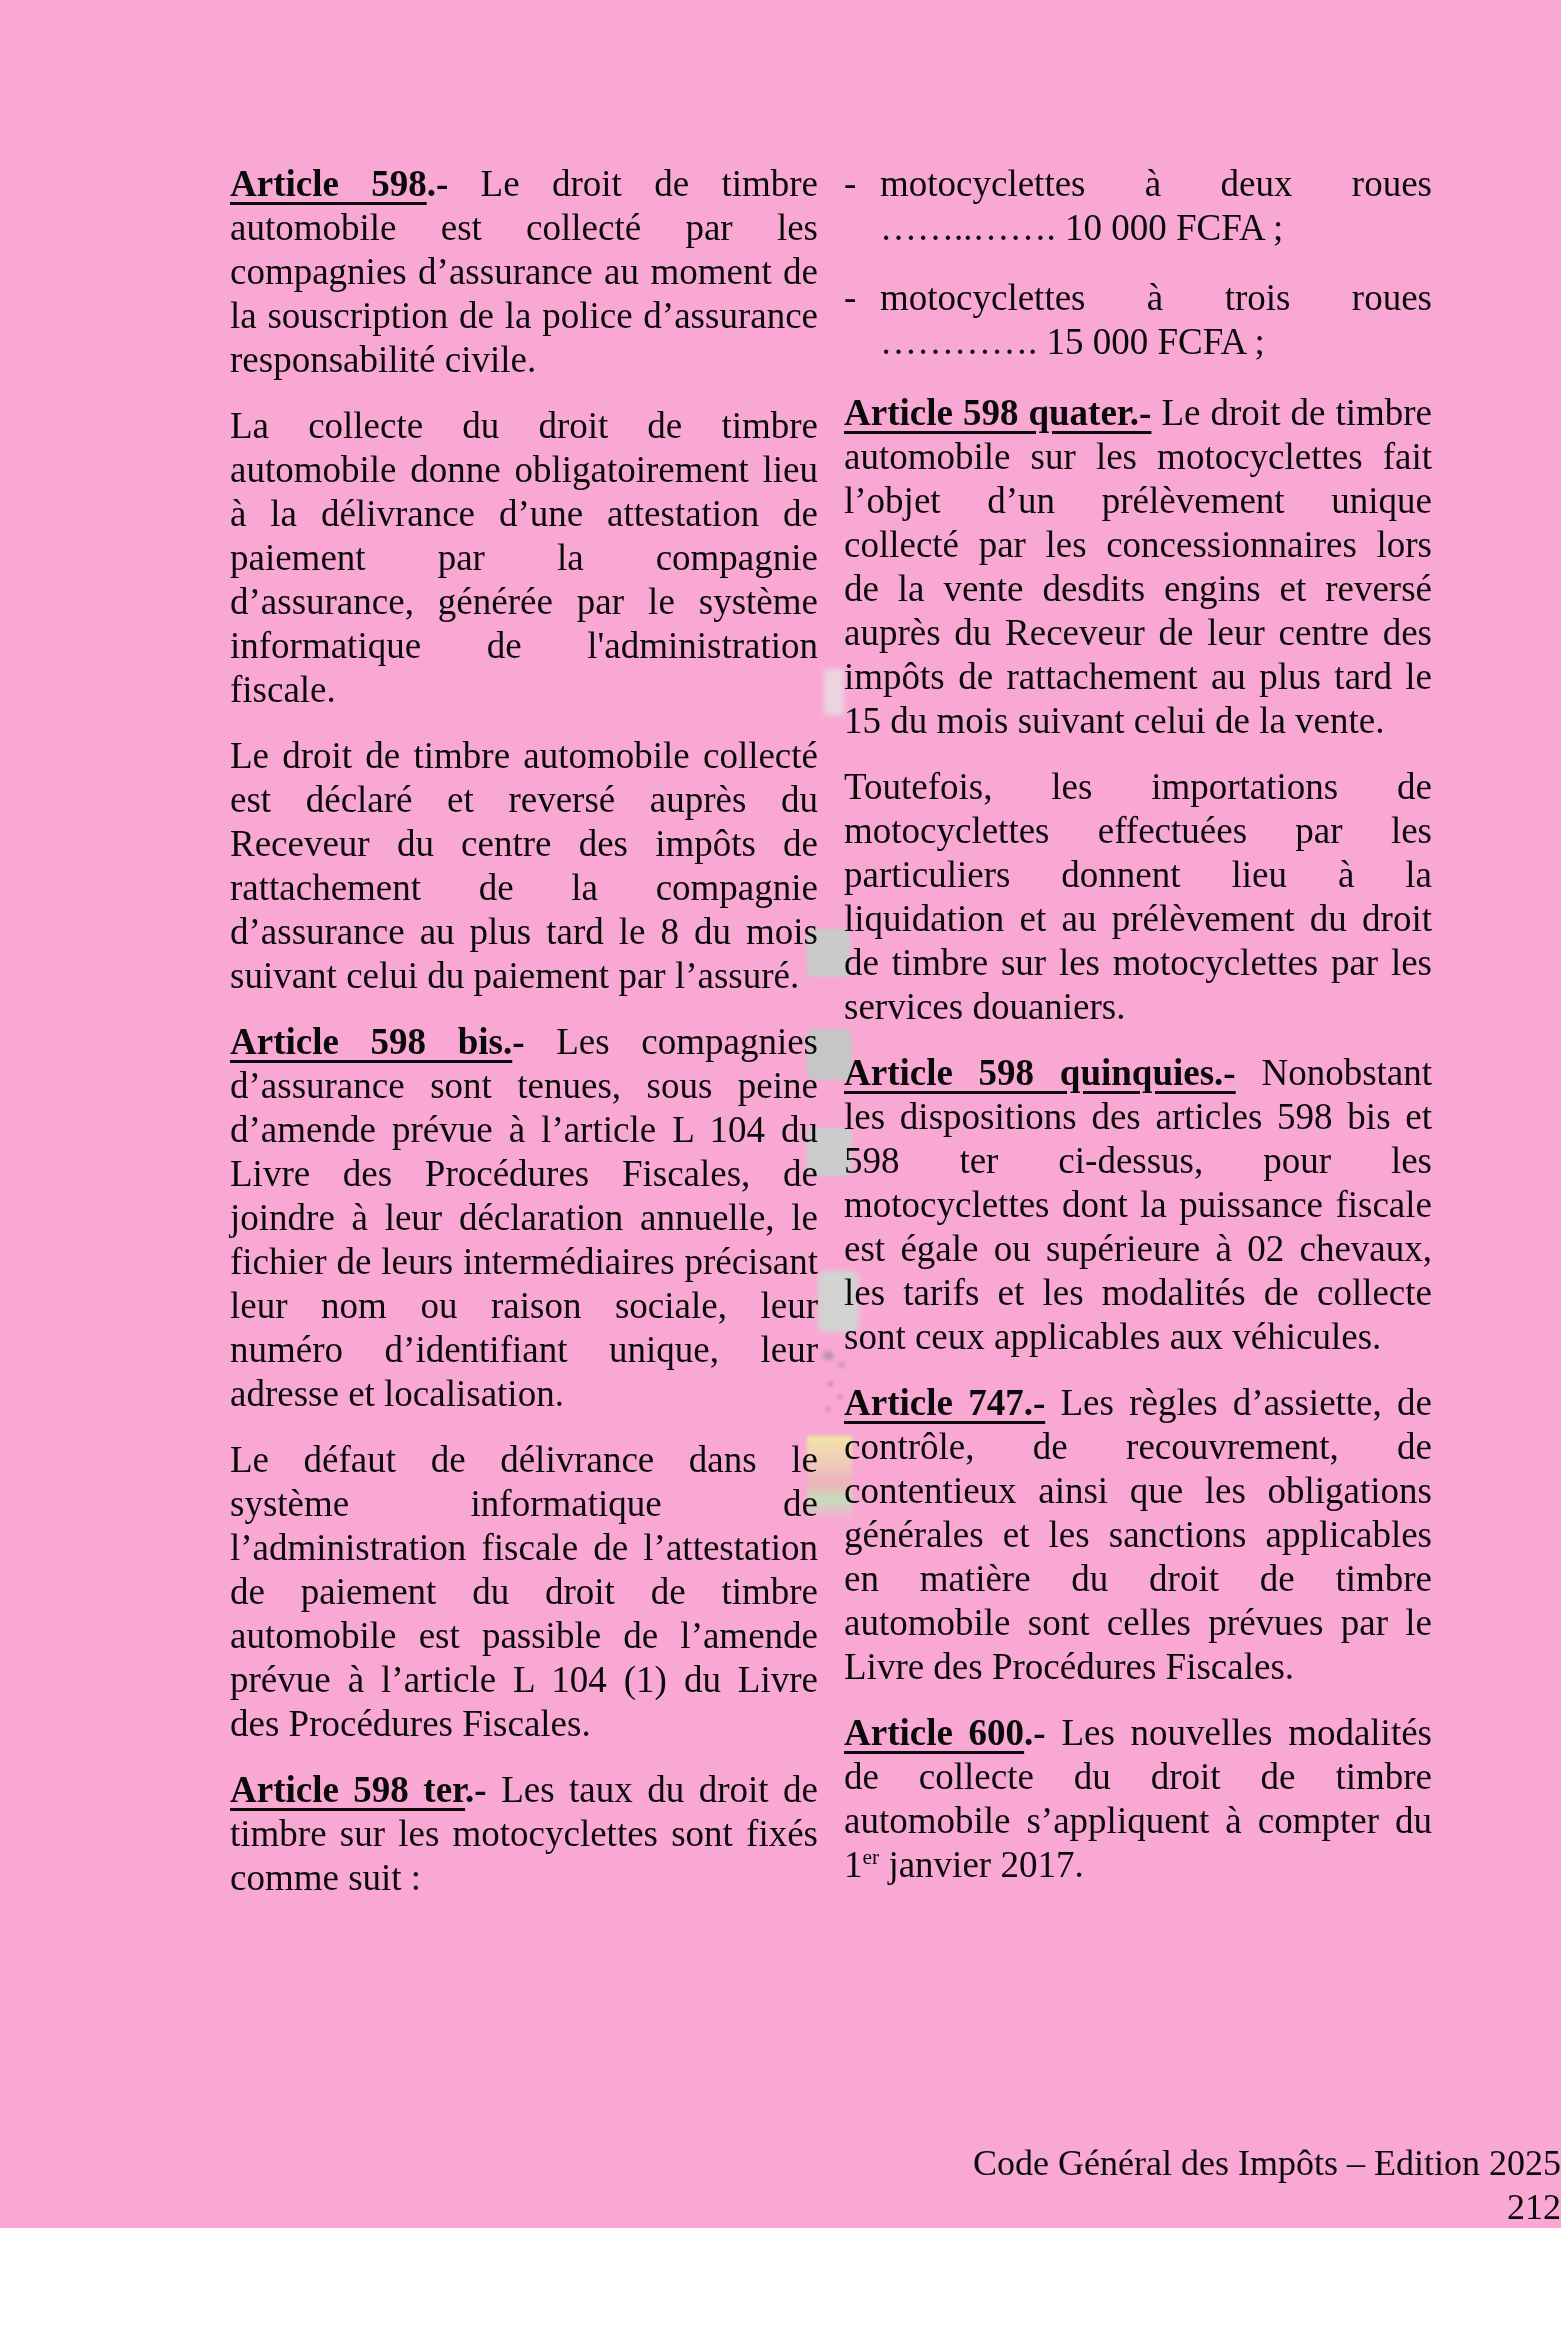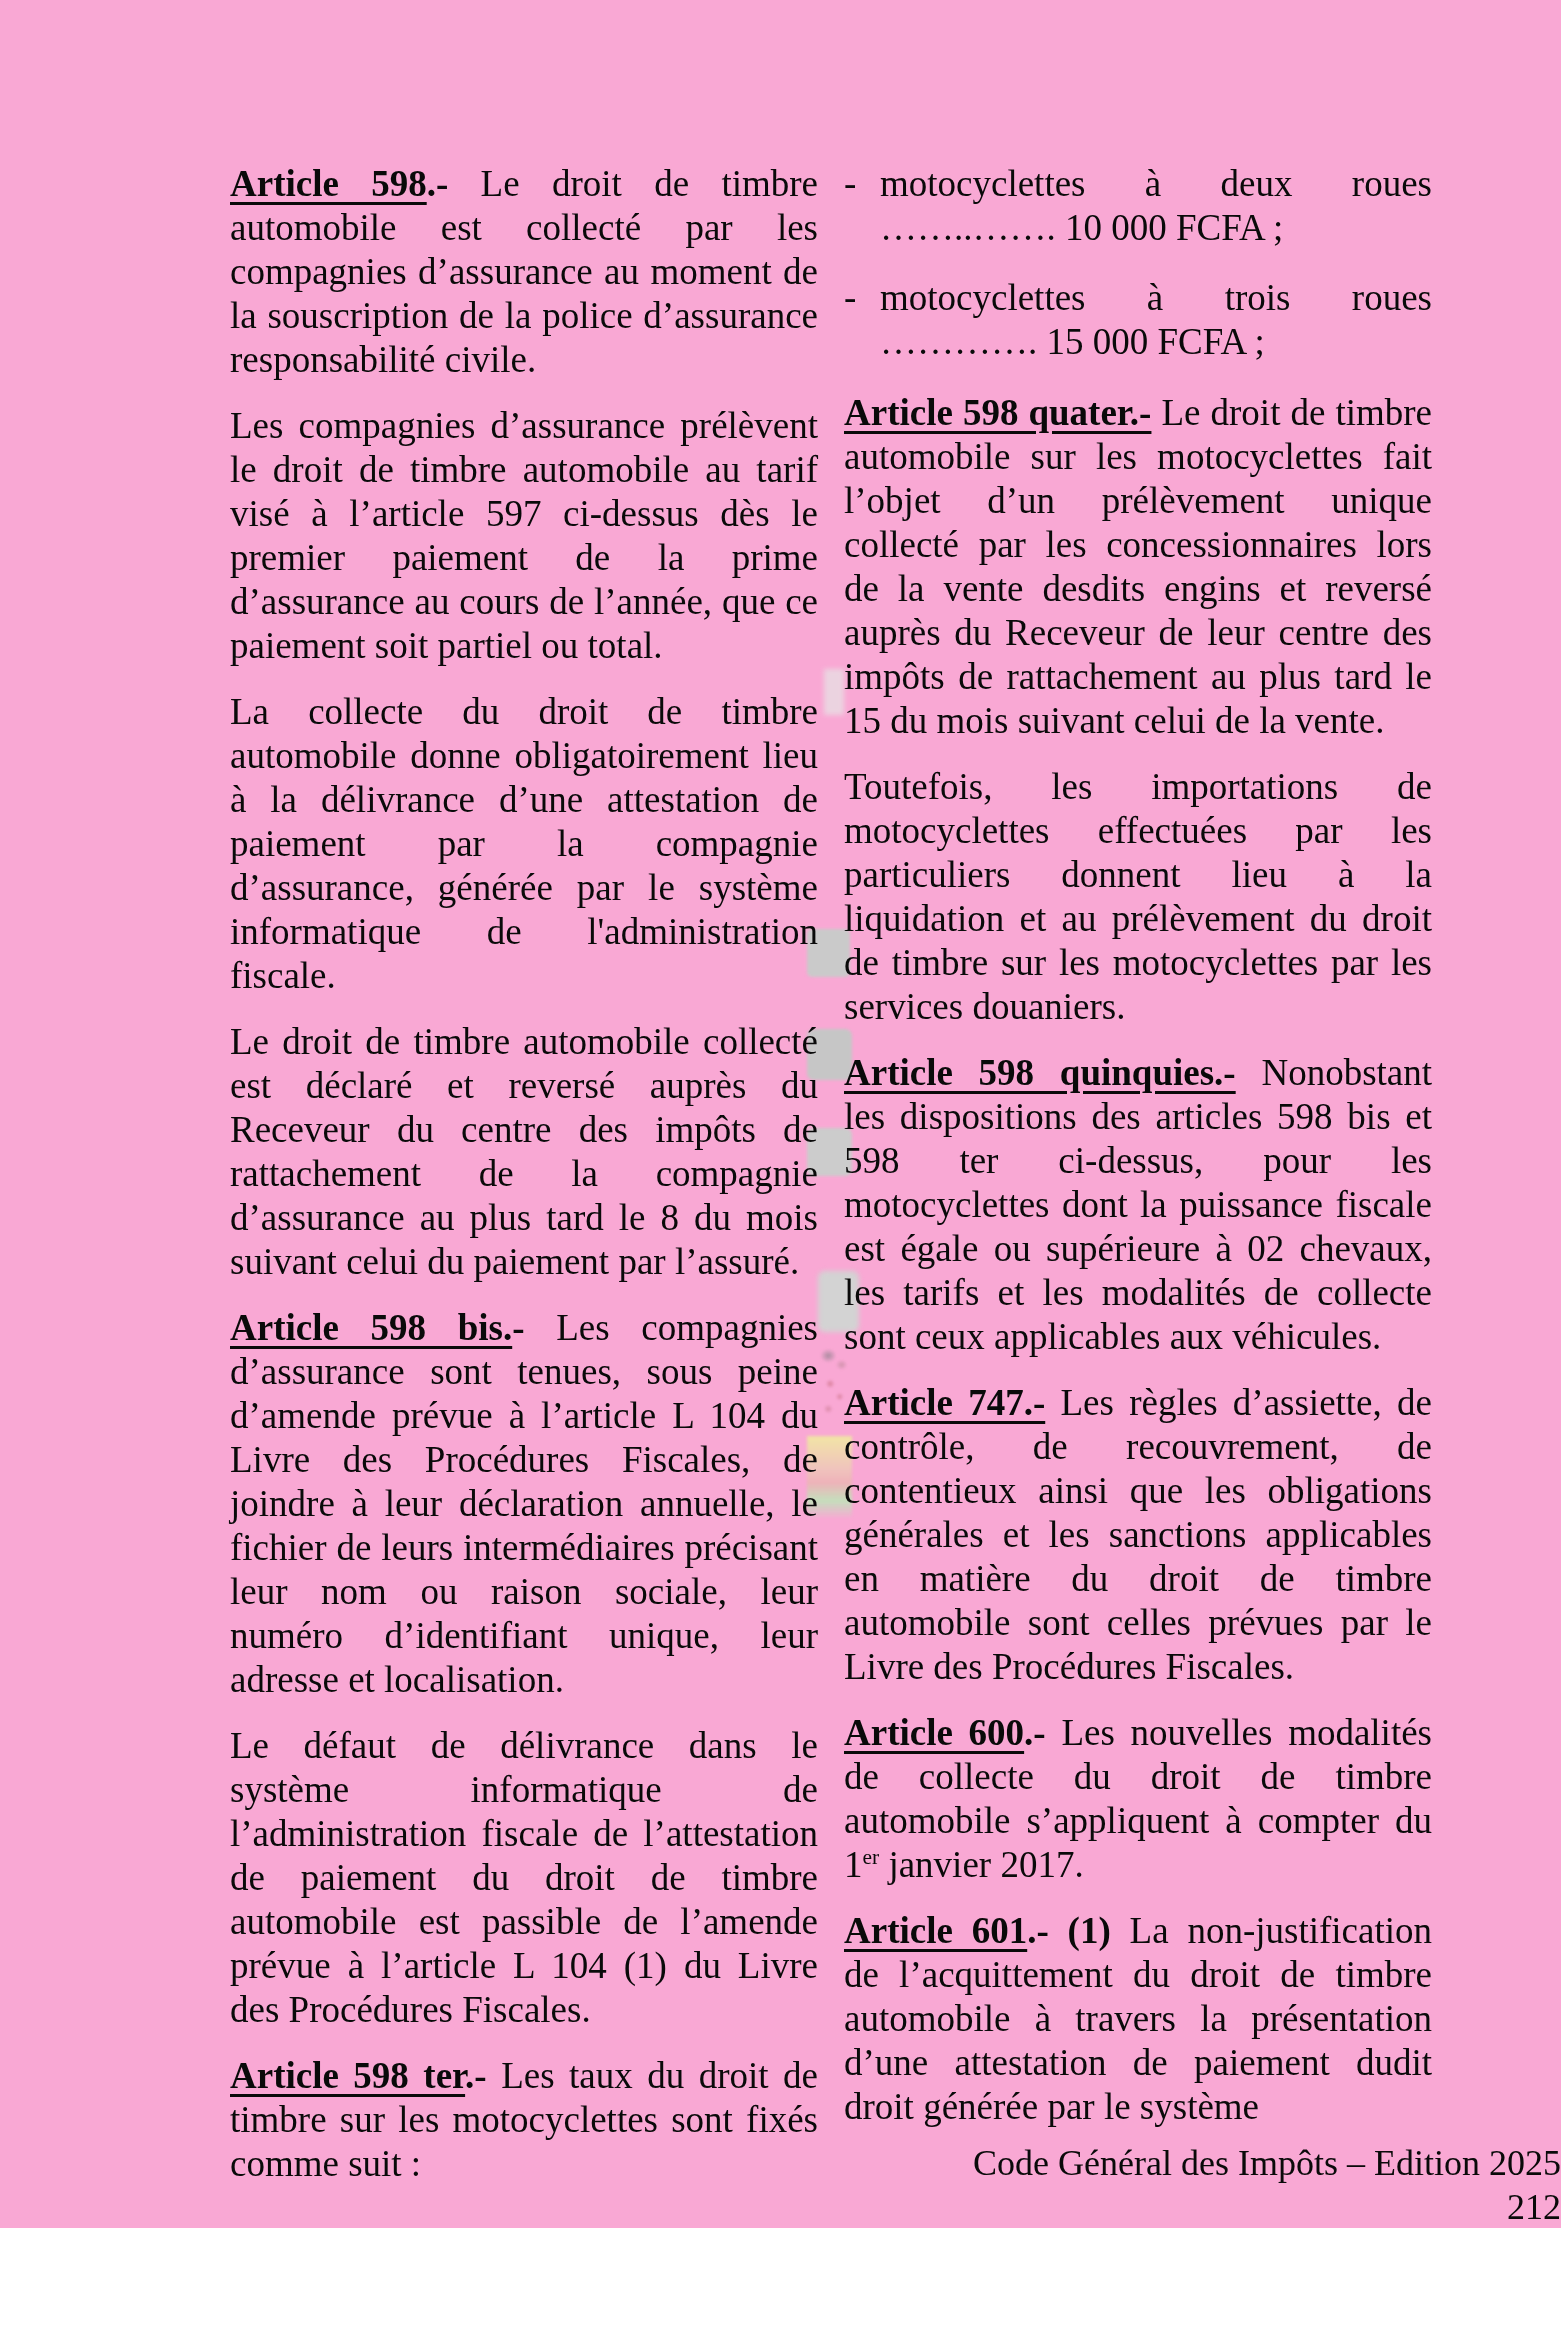--- a/index.html
+++ b/index.html
@@ -85,7 +85,6 @@
 
   <div class="col col-left" id="col-left">
       <p class="para"><span class="heading">Article 598</span><span class="heading-tail">.-</span> <span class="txt">Le droit de timbre automobile est collecté par les compagnies d’assurance au moment de la souscription de la police d’assurance responsabilité civile.</span></p>
-      <p class="para"><span class="txt">Les compagnies d’assurance prélèvent le droit de timbre automobile au tarif visé à l’article 597 ci-dessus dès le premier paiement de la prime d’assurance au cours de l’année, que ce paiement soit partiel ou total.</span></p>
       <p class="para"><span class="txt">La collecte du droit de timbre automobile donne obligatoirement lieu à la délivrance d’une attestation de paiement par la compagnie d’assurance, générée par le système informatique de l'administration fiscale.</span></p>
       <p class="para"><span class="txt">Le droit de timbre automobile collecté est déclaré et reversé auprès du Receveur du centre des impôts de rattachement de la compagnie d’assurance au plus tard le 8 du mois suivant celui du paiement par l’assuré.</span></p>
       <p class="para"><span class="heading">Article 598 bis.</span><span class="heading-tail">-</span> <span class="txt">Les compagnies d’assurance sont tenues, sous peine d’amende prévue à l’article L 104 du Livre des Procédures Fiscales, de joindre à leur déclaration annuelle, le fichier de leurs intermédiaires précisant leur nom ou raison sociale, leur numéro d’identifiant unique, leur adresse et localisation.</span></p>

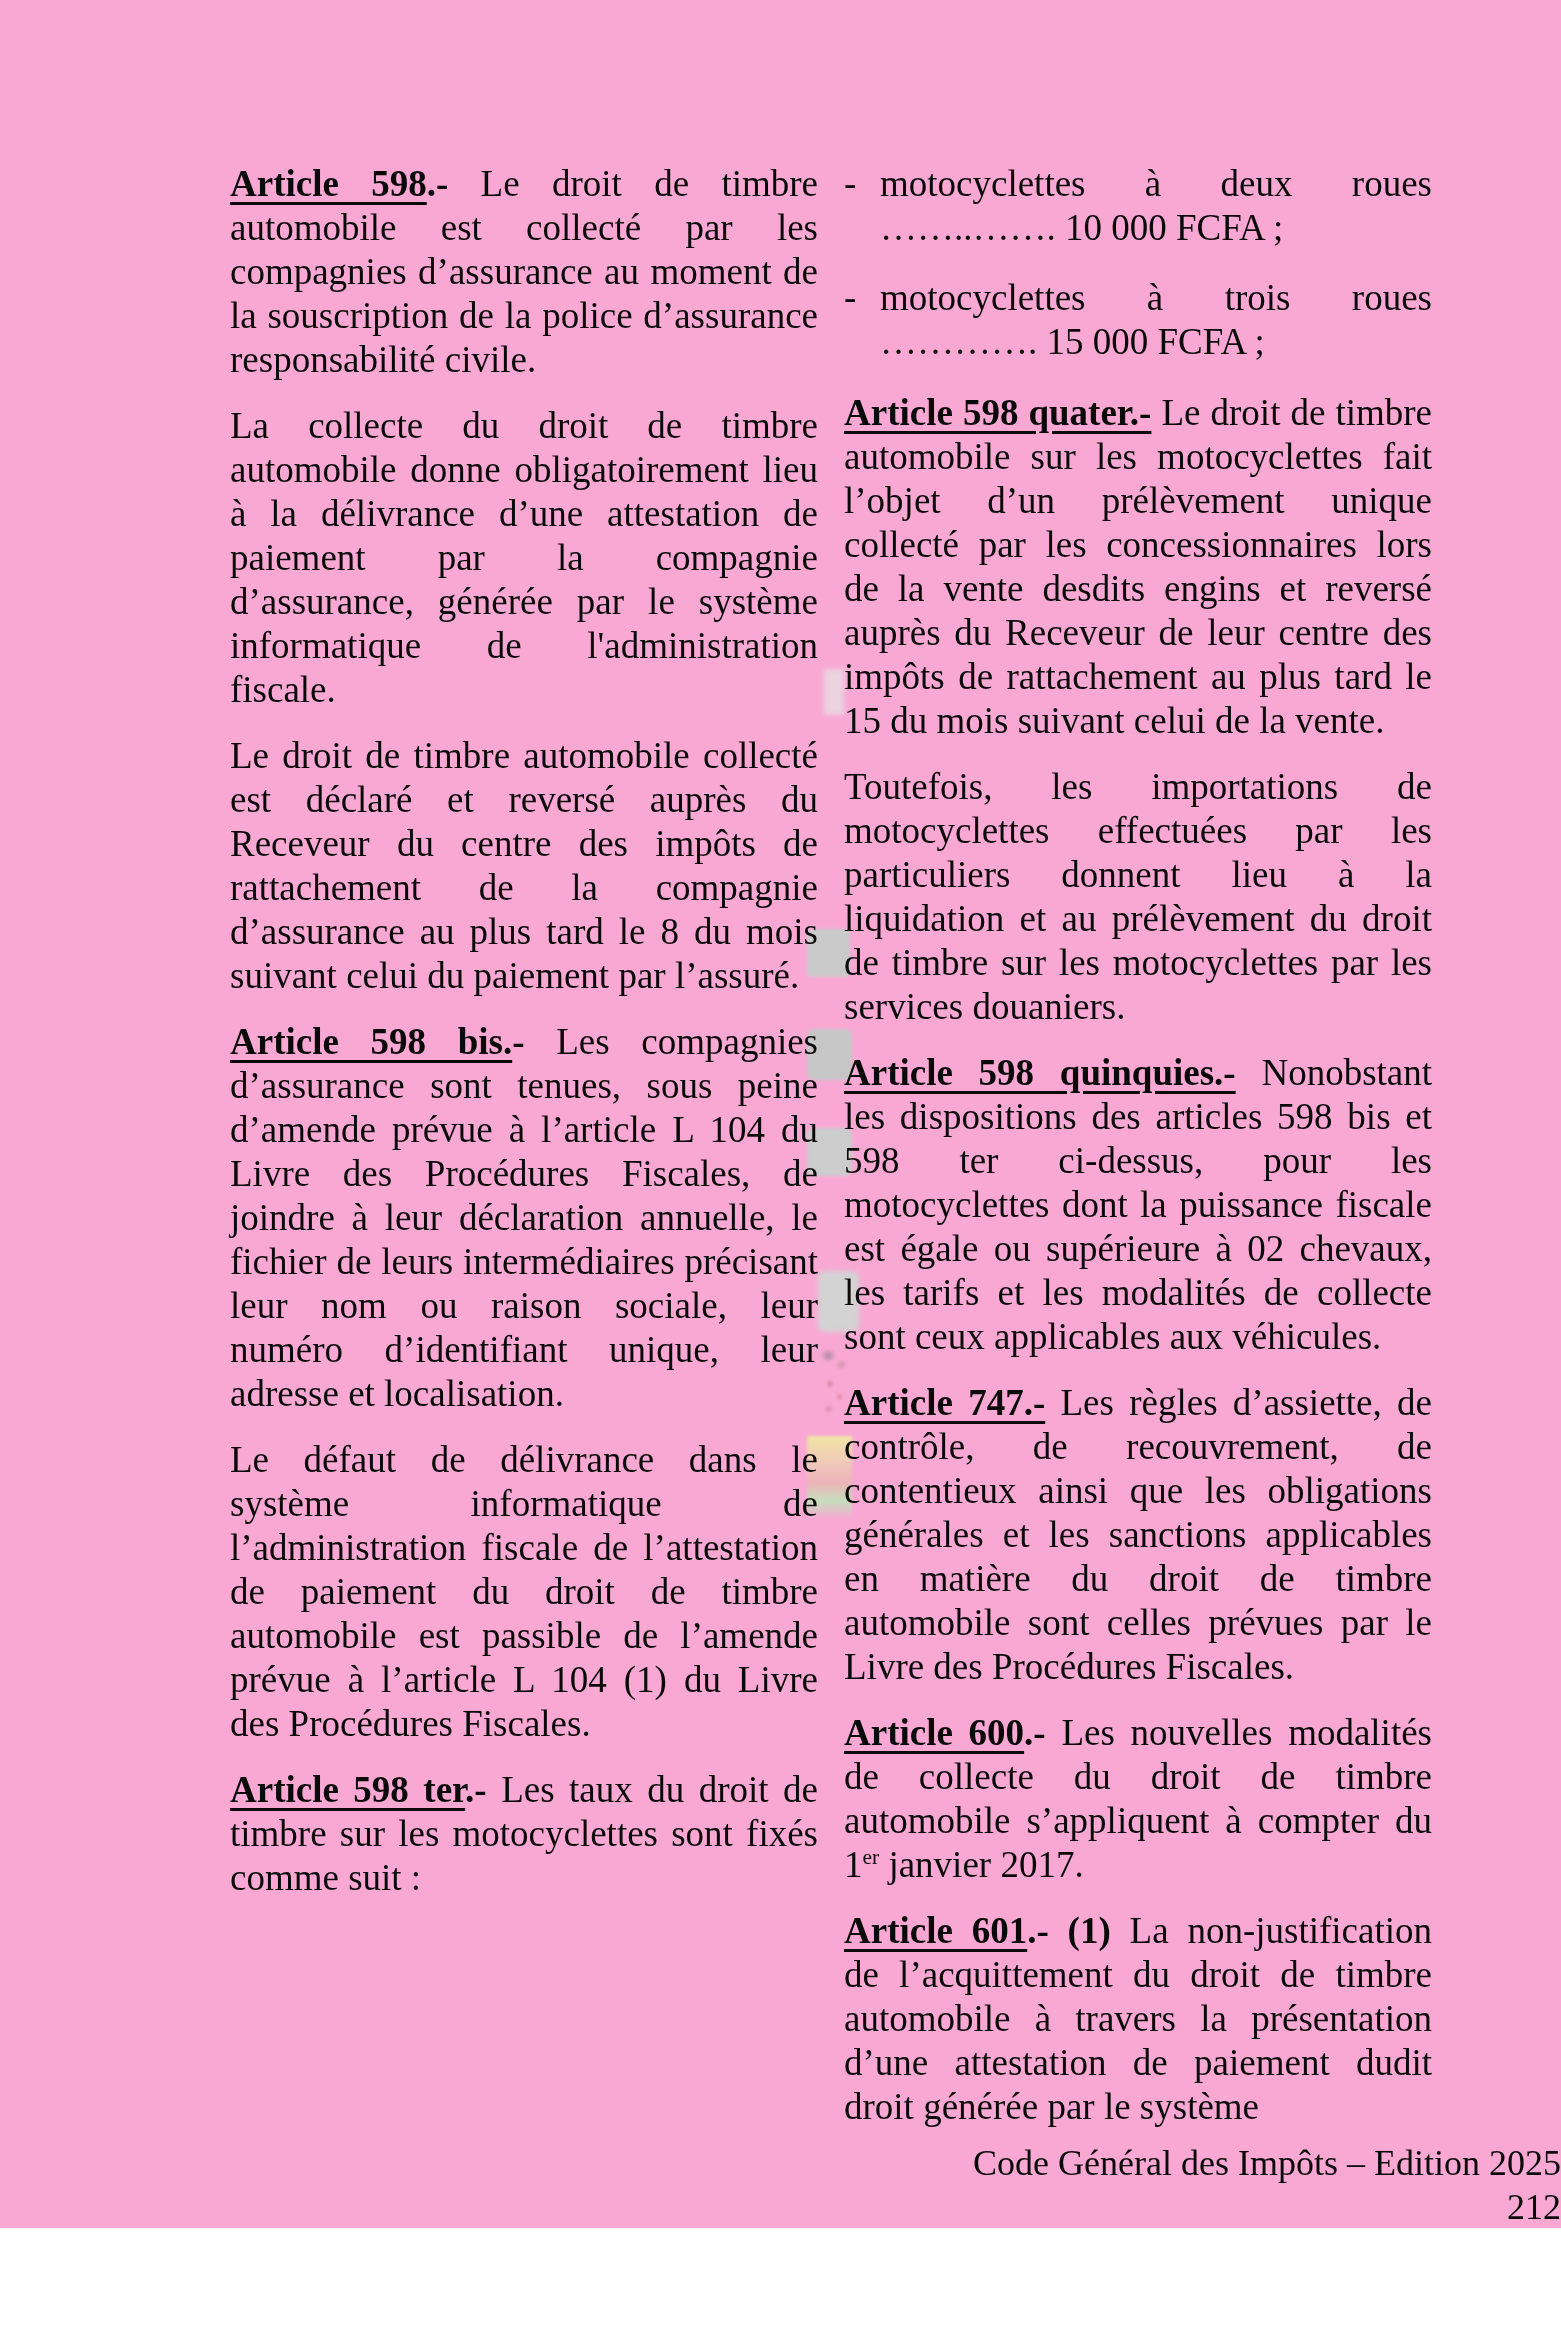--- a/index.html
+++ b/index.html
@@ -105,7 +105,6 @@
       <p class="para"><span class="heading">Article 598 quinquies.-</span> <span class="txt">Nonobstant les dispositions des articles 598 bis et 598 ter ci-dessus, pour les motocyclettes dont la puissance fiscale est égale ou supérieure à 02 chevaux, les tarifs et les modalités de collecte sont ceux applicables aux véhicules.</span></p>
       <p class="para"><span class="heading">Article 747.-</span> <span class="txt">Les règles d’assiette, de contrôle, de recouvrement, de contentieux ainsi que les obligations générales et les sanctions applicables en matière du droit de timbre automobile sont celles prévues par le Livre des Procédures Fiscales.</span></p>
       <p class="para"><span class="heading">Article 600</span><span class="heading-tail">.-</span> <span class="txt">Les nouvelles modalités de collecte du droit de timbre automobile s’appliquent à compter du 1</span><sup class="sup">er</sup><span class="txt"> janvier 2017.</span></p>
-      <p class="para"><span class="heading">Article 601</span><span class="heading-tail">.-</span> <b class="lead-bold">(1)</b> <span class="txt">La non-justification de l’acquittement du droit de timbre automobile à travers la présentation d’une attestation de paiement dudit droit générée par le système</span></p>
     </div>
 
   <div class="footer">

